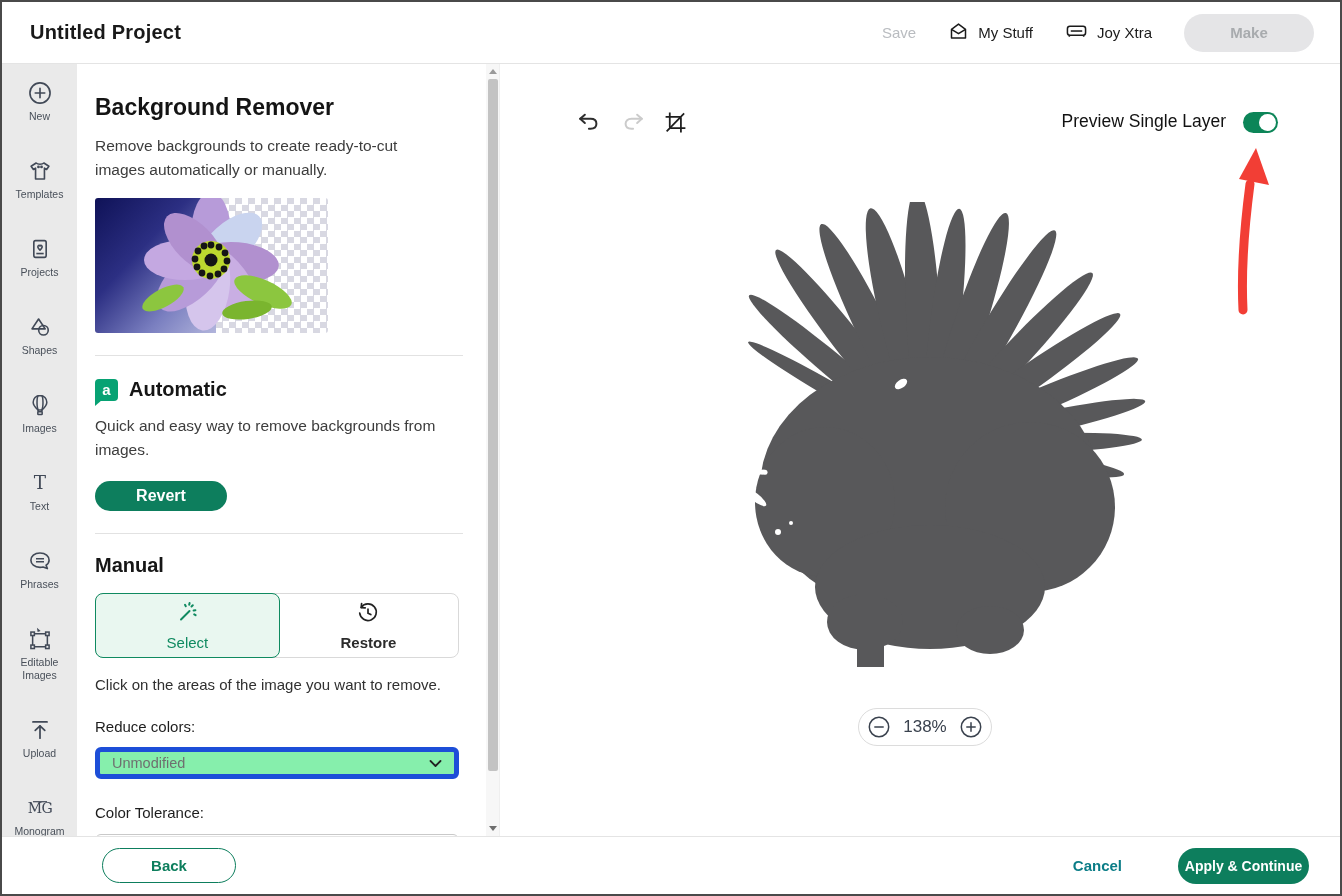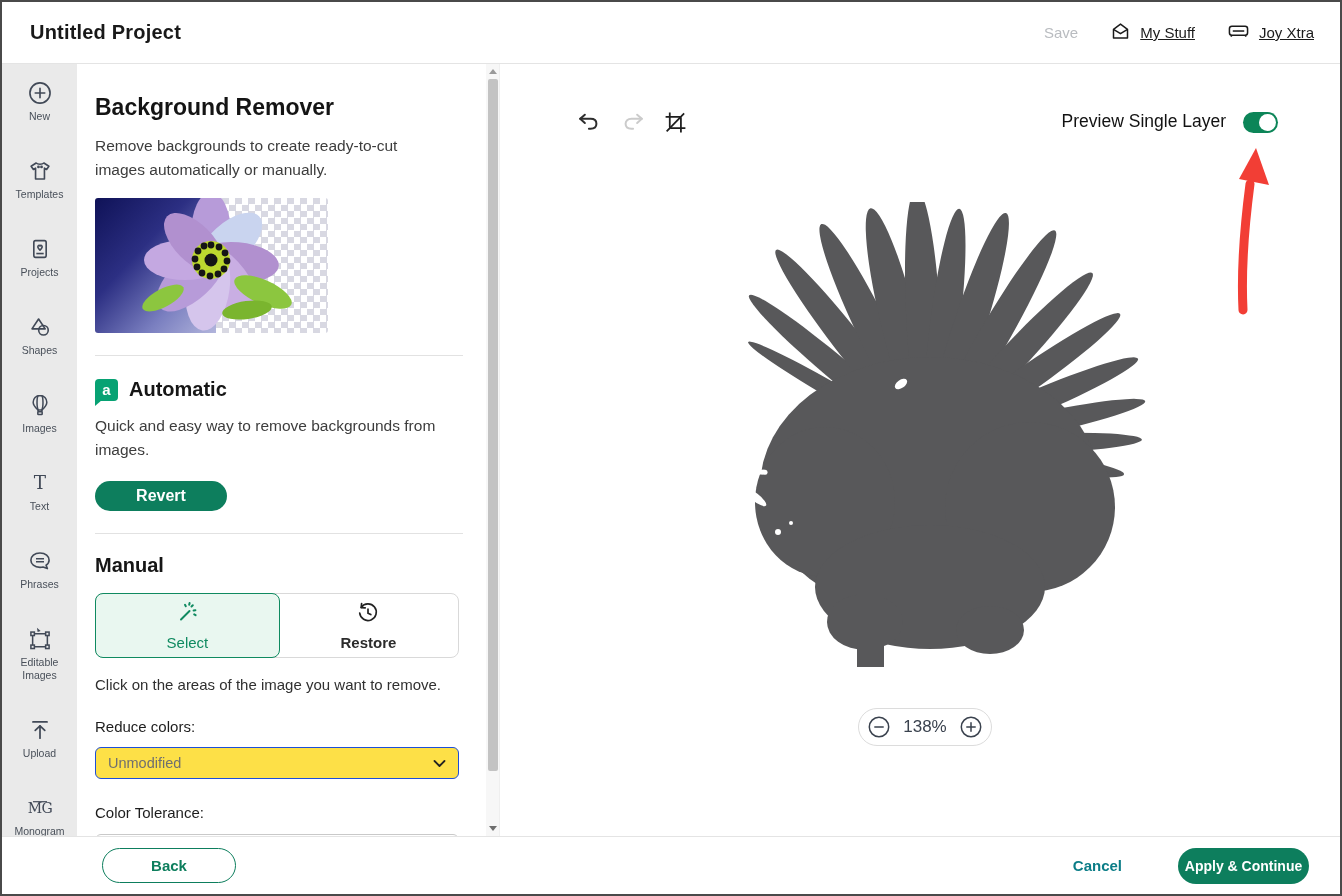--- a/index.html
+++ b/index.html
@@ -12,7 +12,7 @@
   .app-title { margin-left:28px; font-size:20px; font-weight:700; color:#191919; letter-spacing:.2px; }
   .topbar-right { margin-left:auto; margin-right:26px; display:flex; align-items:center; gap:32px; }
   .save-link { font-size:15px; color:#b9bcc0; }
-  .top-item { display:flex; align-items:center; gap:9px; font-size:15px; color:#1b1b1b; cursor:pointer;text-decoration:underline; }
+  .top-item { display:flex; align-items:center; gap:9px; font-size:15px; color:#1b1b1b; cursor:pointer; }
   .make-btn { width:130px; height:38px; border-radius:19px; background:#e5e5e7; color:#a8abae; font-weight:700; font-size:15px; display:flex; align-items:center; justify-content:center; border:none; }
 
   

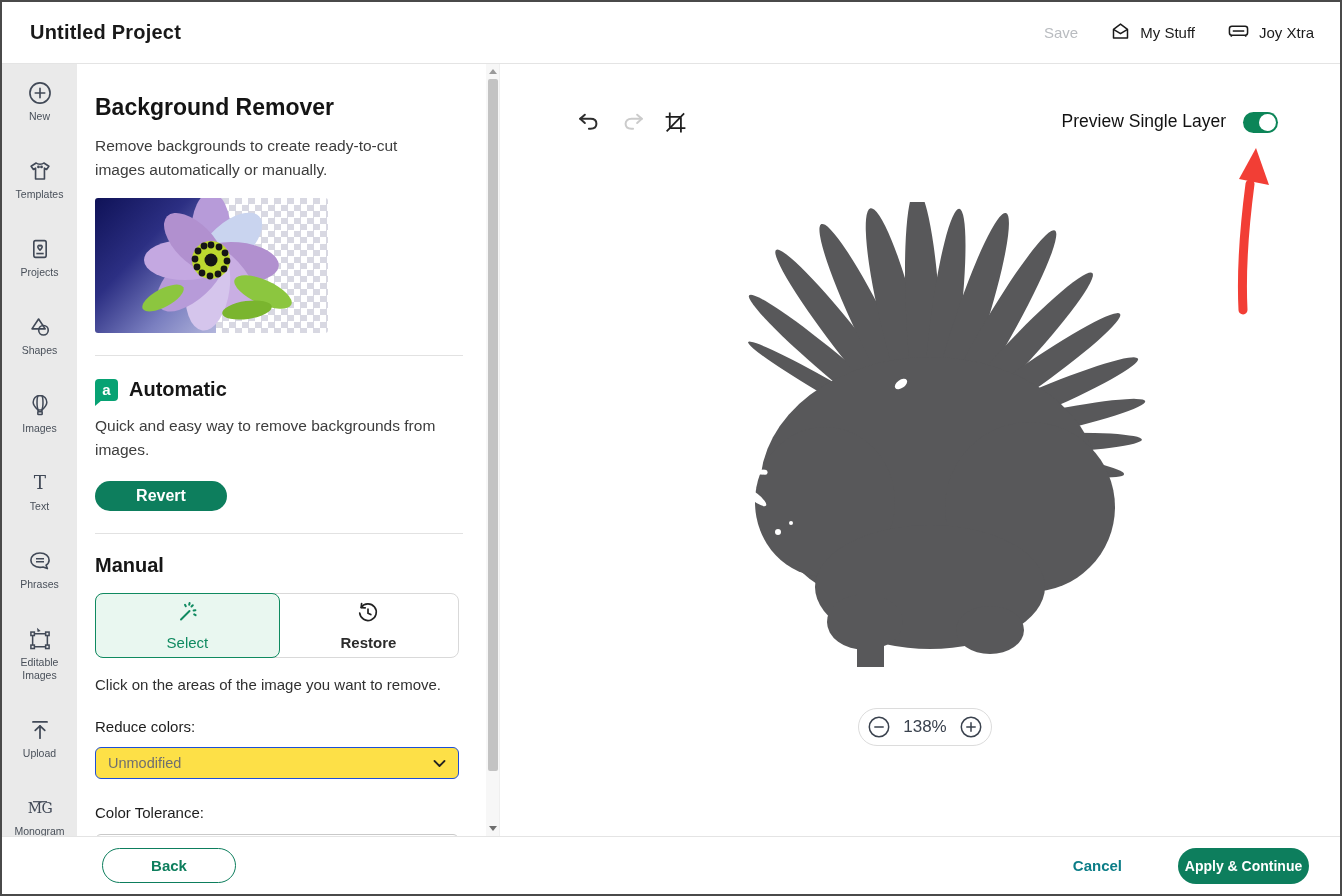--- a/index.html
+++ b/index.html
@@ -105,6 +105,7 @@
         </span>
         <span>Joy Xtra</span>
       </div>
+      <button class="make-btn">Make</button>
     </div>
   </div>
 

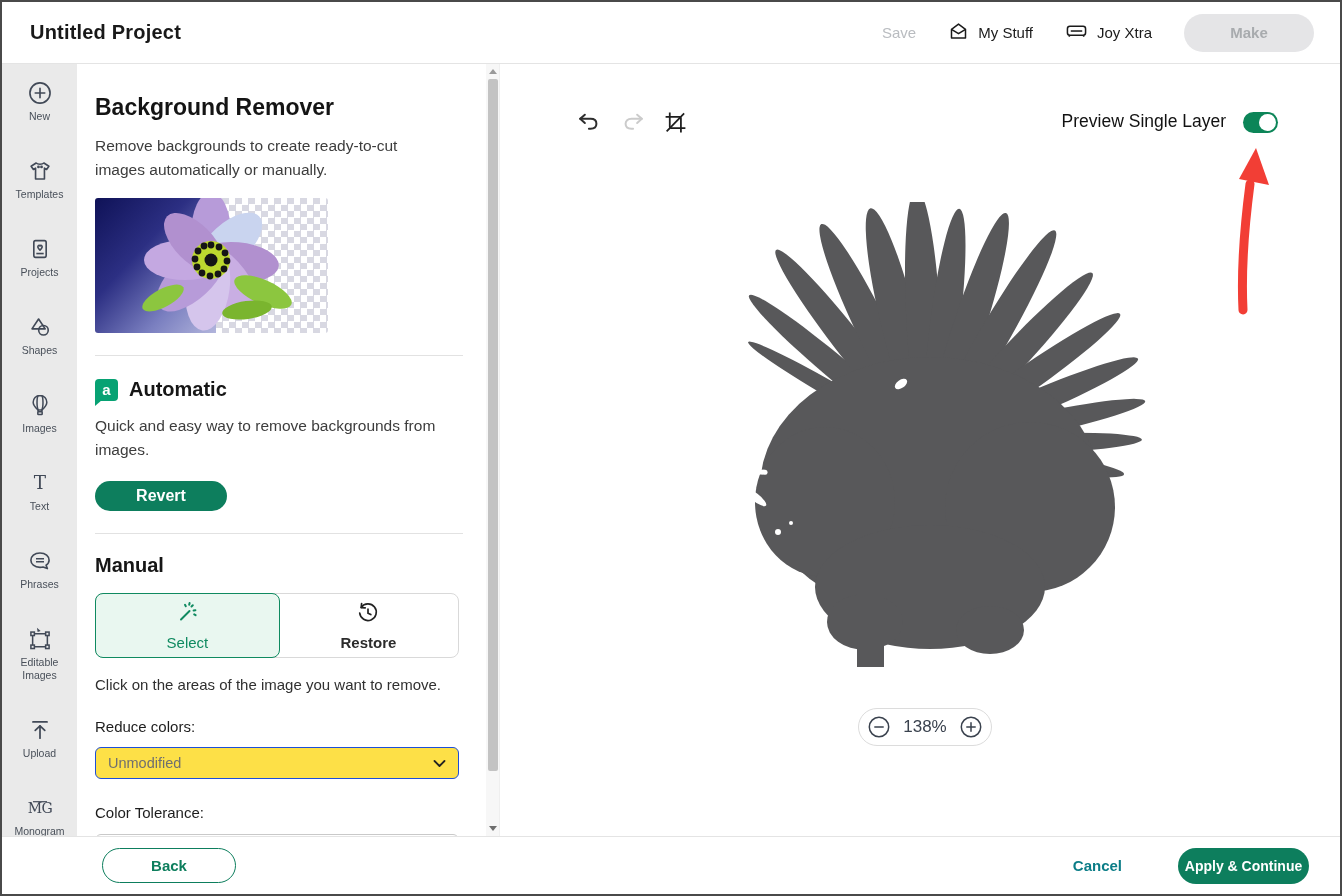--- a/index.html
+++ b/index.html
@@ -45,7 +45,7 @@
   .tab.active { margin:-1px; flex:1.02; border:1.5px solid #0f8a60; border-radius:8px; background:#e9f7f0; color:#0f8a60; z-index:2; }
   .hint { margin-top:18px; font-size:15px; color:#303030; }
   .field-label { margin-top:25px; font-size:15px; color:#1d1d1d; }
-  .select-box { margin-top:12px; width:364px; height:32px; border:1px solid #1d4ed8; border-radius:6px; display:flex; align-items:center; padding:0 12px; color:#6f6f6f; font-size:14.5px; cursor:pointer; background:#fde047; }
+  .select-box { margin-top:12px; width:364px; height:32px; border:5px solid #1d4ed8; border-radius:6px; display:flex; align-items:center; padding:0 12px; color:#6f6f6f; font-size:14.5px; cursor:pointer; background:#86efac; }
   .select-box .chev { margin-left:auto; }
   .text-input { margin-top:13px; width:364px; height:32px; border:1px solid #c9c9c9; border-radius:6px; padding:0 12px; color:#6f6f6f; font-size:14.5px; font-family:"Liberation Sans",sans-serif; background:#fff; outline:none; }
 

